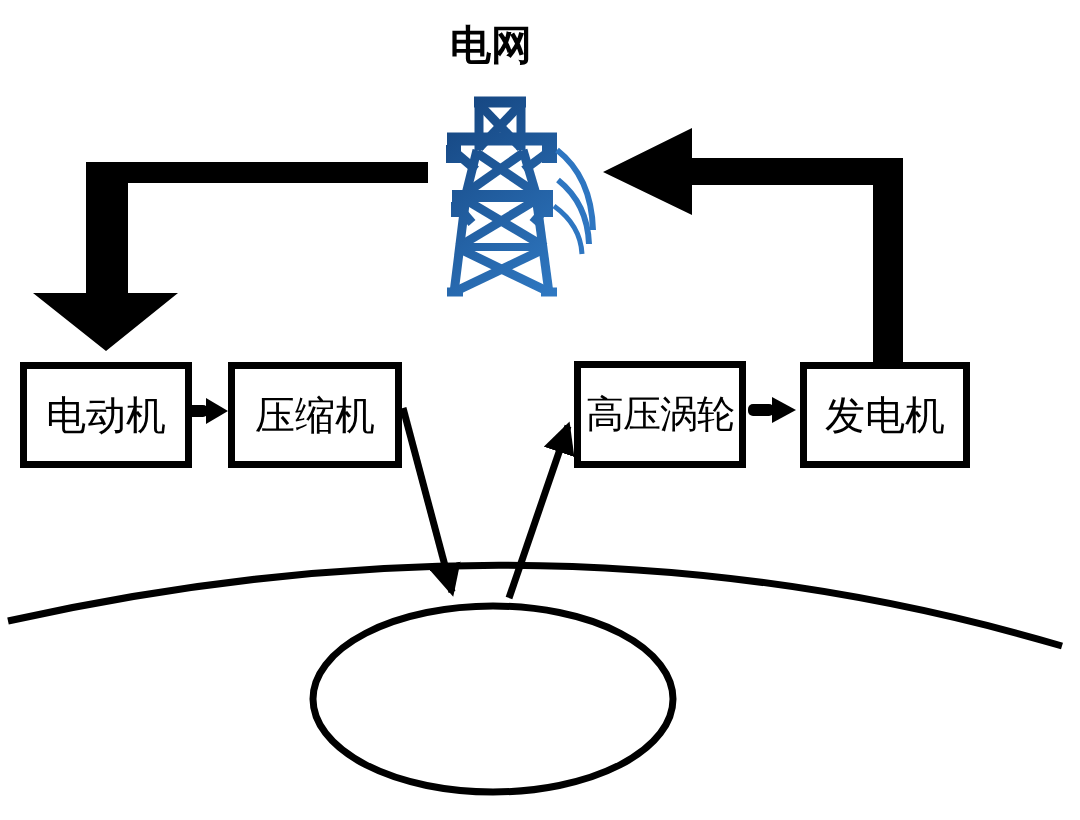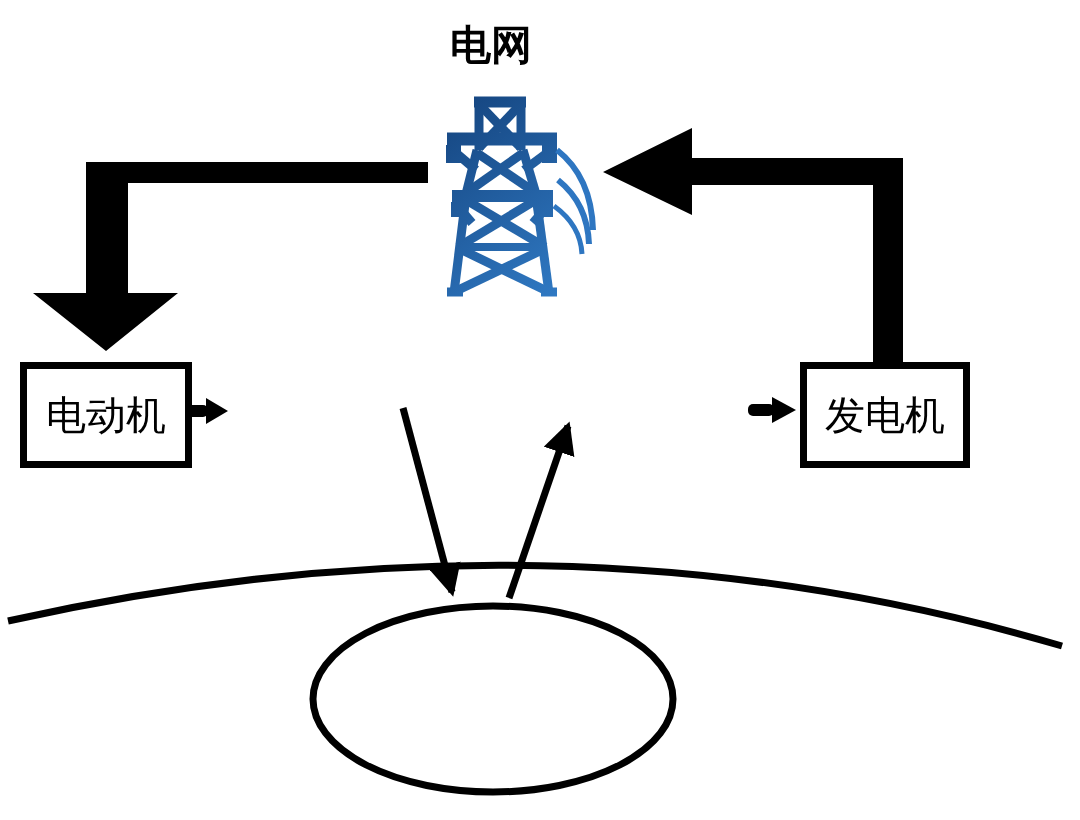--- a/index.html
+++ b/index.html
@@ -149,6 +149,9 @@
   <div class="node-box box-motor">
     <span>电动机</span>
   </div>
+  <div class="node-box box-compressor">
+    <span>压缩机</span>
+  </div>
   <div class="node-box box-generator">
     <span>发电机</span>
   </div>

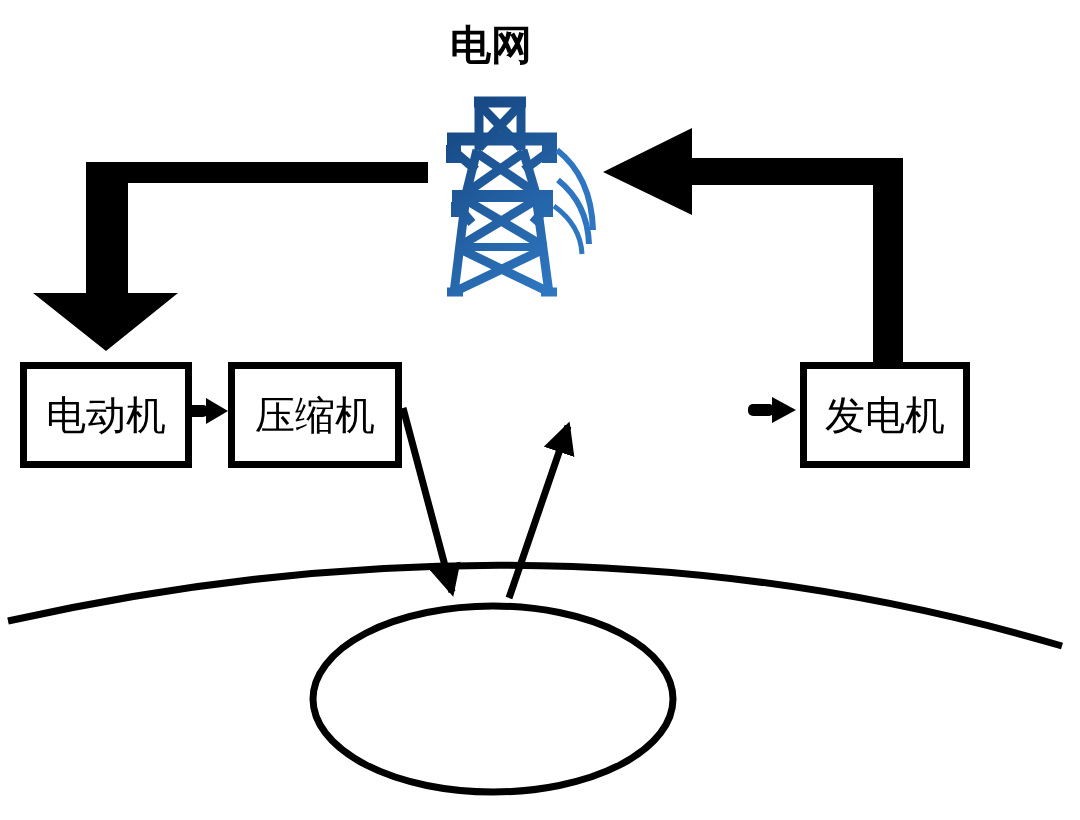--- a/index.html
+++ b/index.html
@@ -152,6 +152,9 @@
   <div class="node-box box-compressor">
     <span>压缩机</span>
   </div>
+  <div class="node-box box-turbine">
+    <span>高压涡轮</span>
+  </div>
   <div class="node-box box-generator">
     <span>发电机</span>
   </div>

